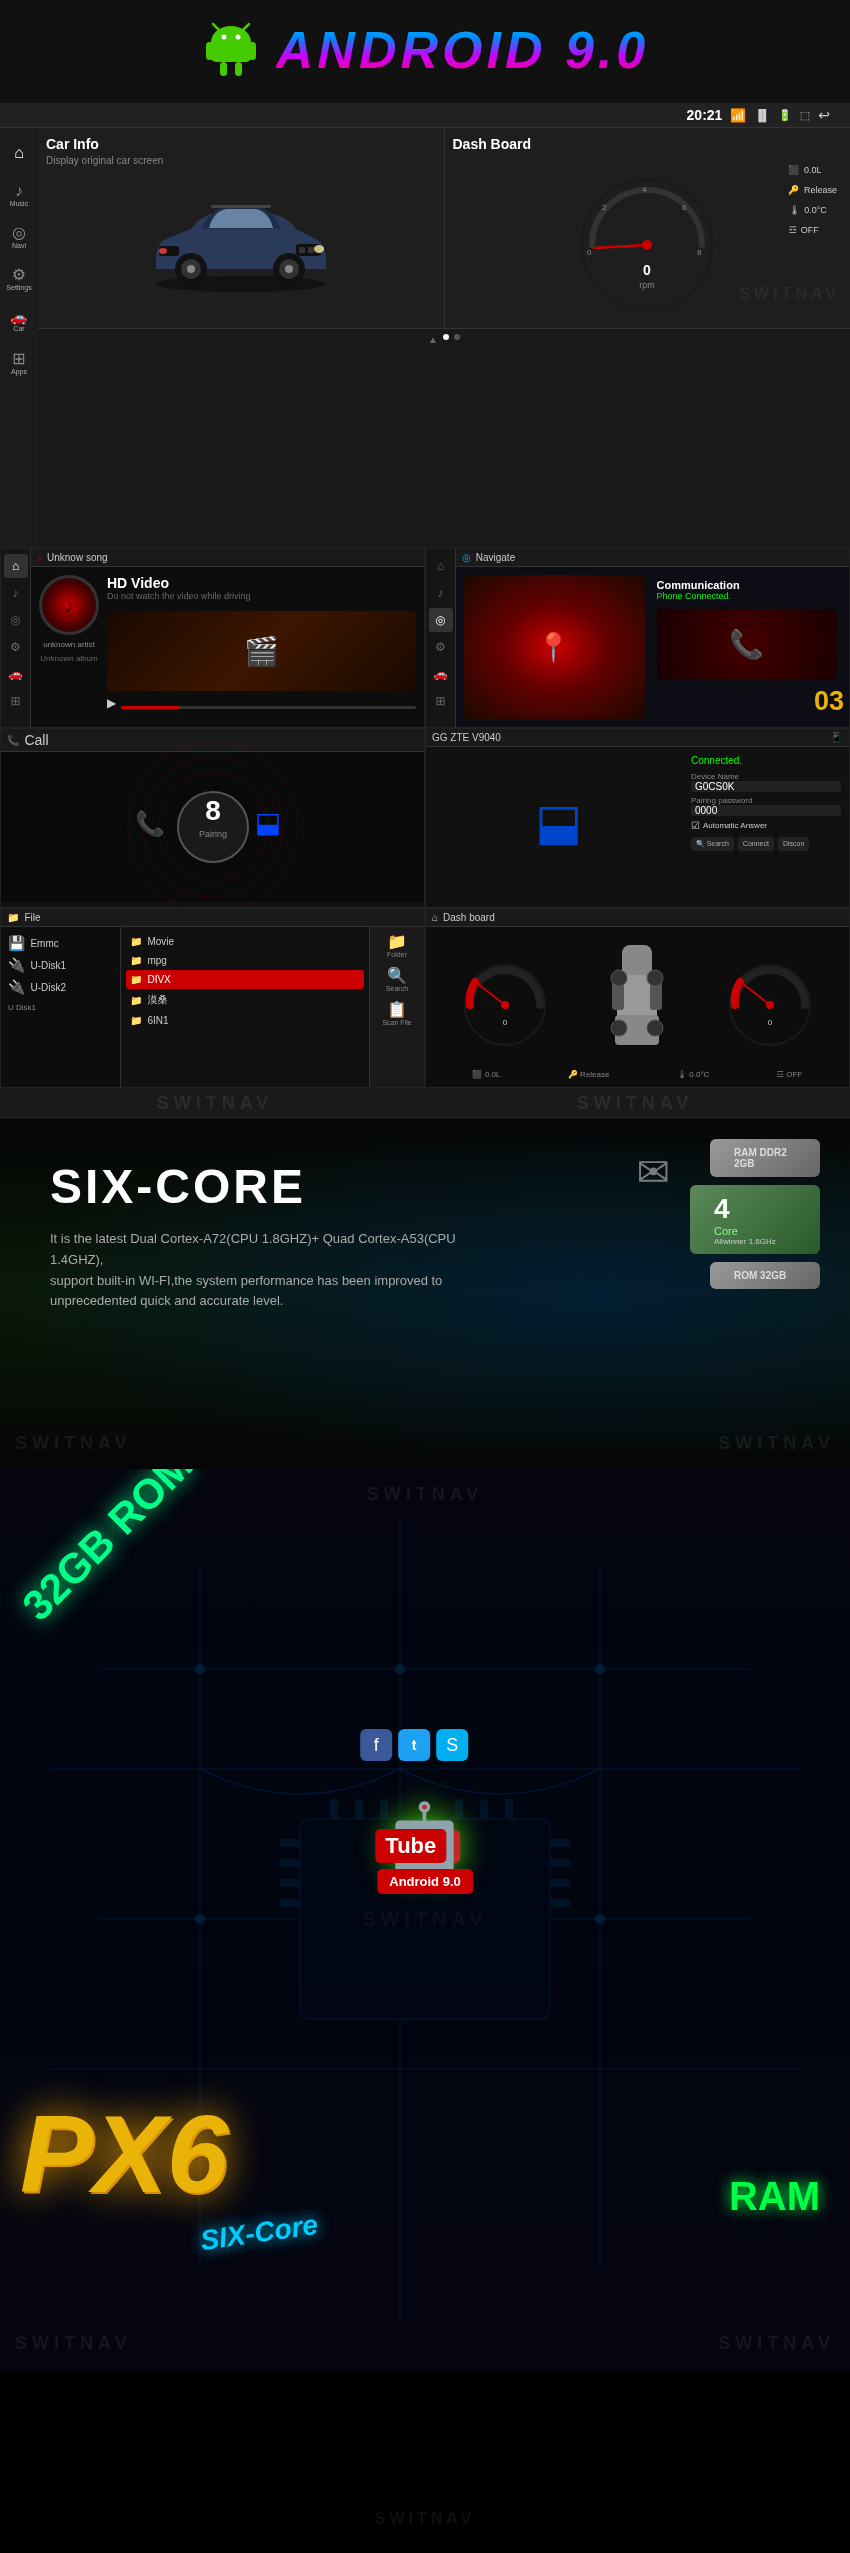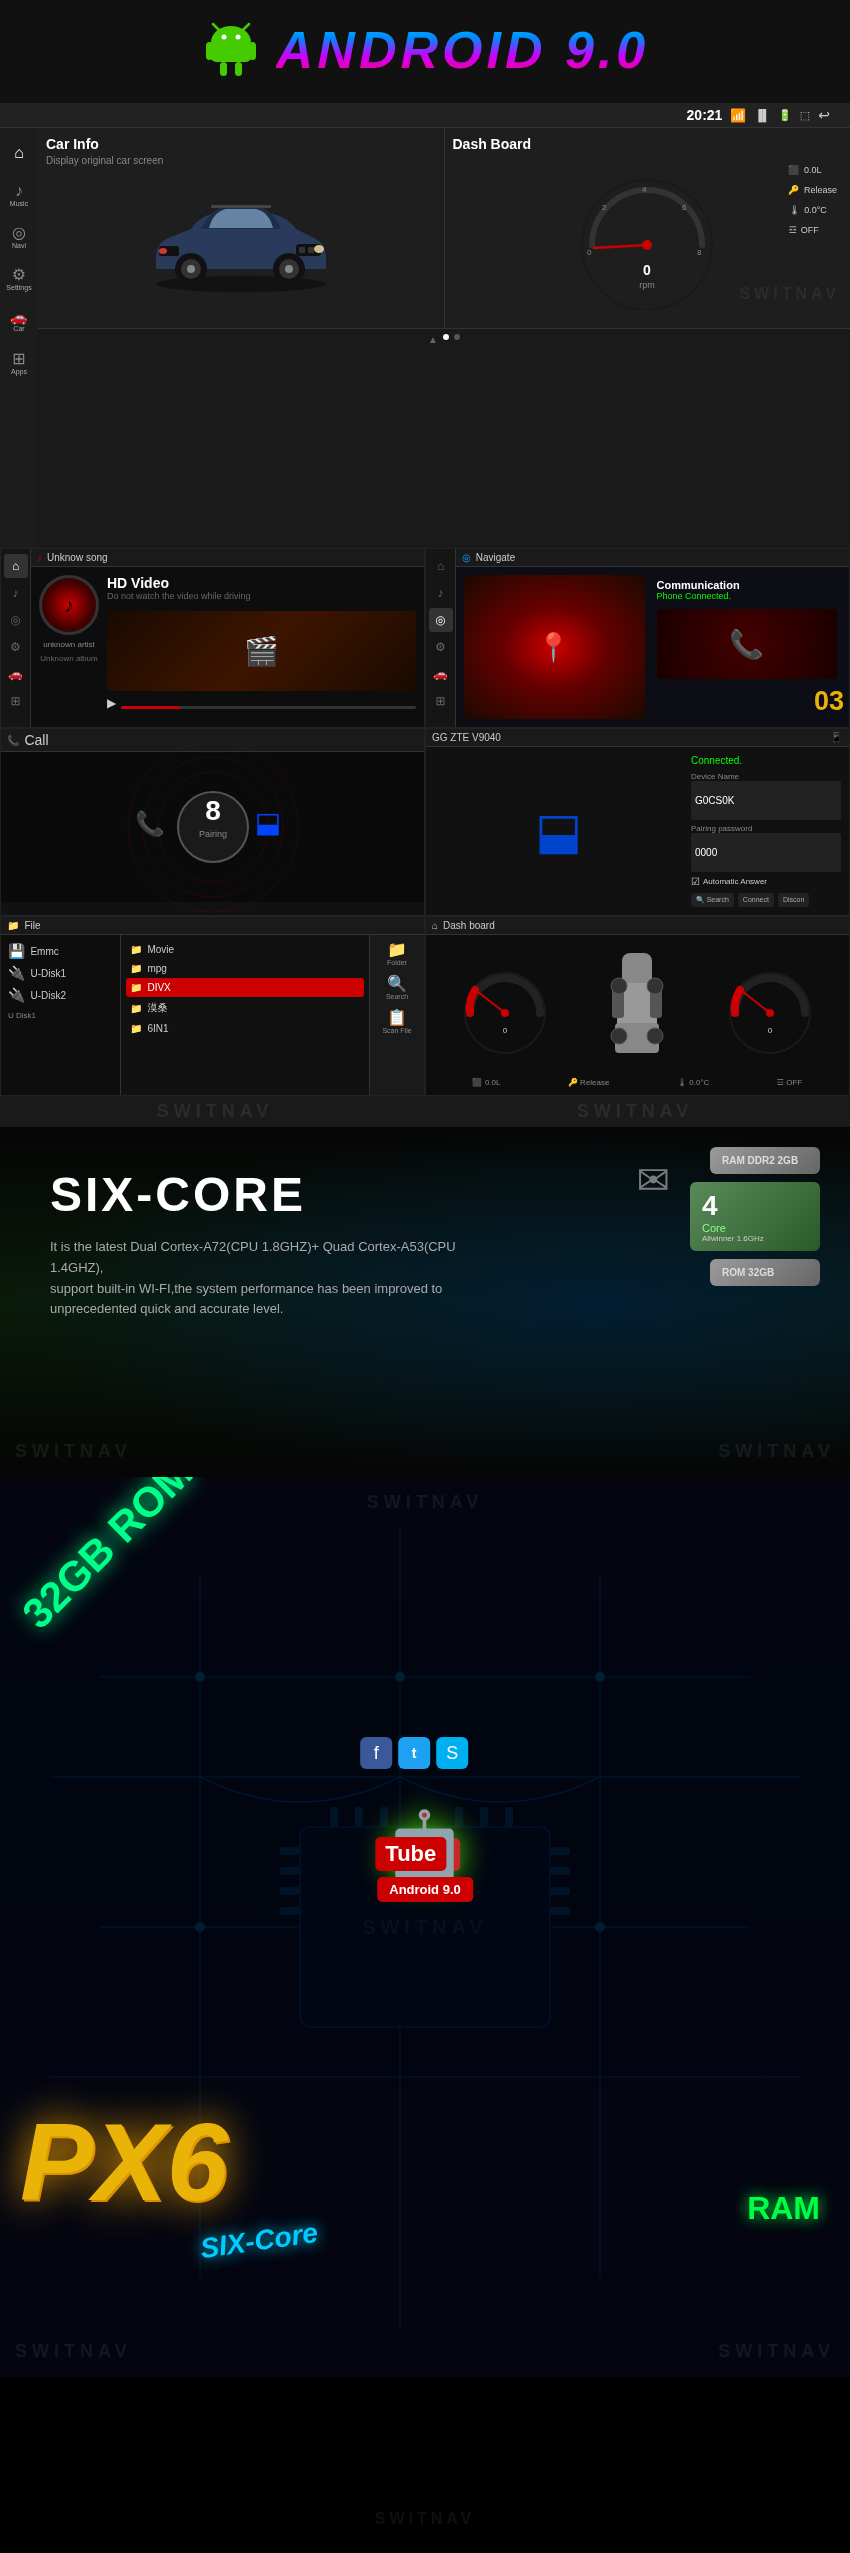--- a/index.html
+++ b/index.html
@@ -244,7 +244,7 @@
     }
     .bt-field { margin-bottom: 4px; }
     .bt-field-label { color: #888; font-size: 8px; }
-    .bt-field-value { color: #fff; background: #222; padding: 14px 4px; font-size: 10px; border-radius: 2px; }
+    .bt-field-value { color: #fff; background: #222; padding: 0 4px; font-size: 10px; border-radius: 2px; }
     .bt-actions {
       display: flex;
       gap: 4px;

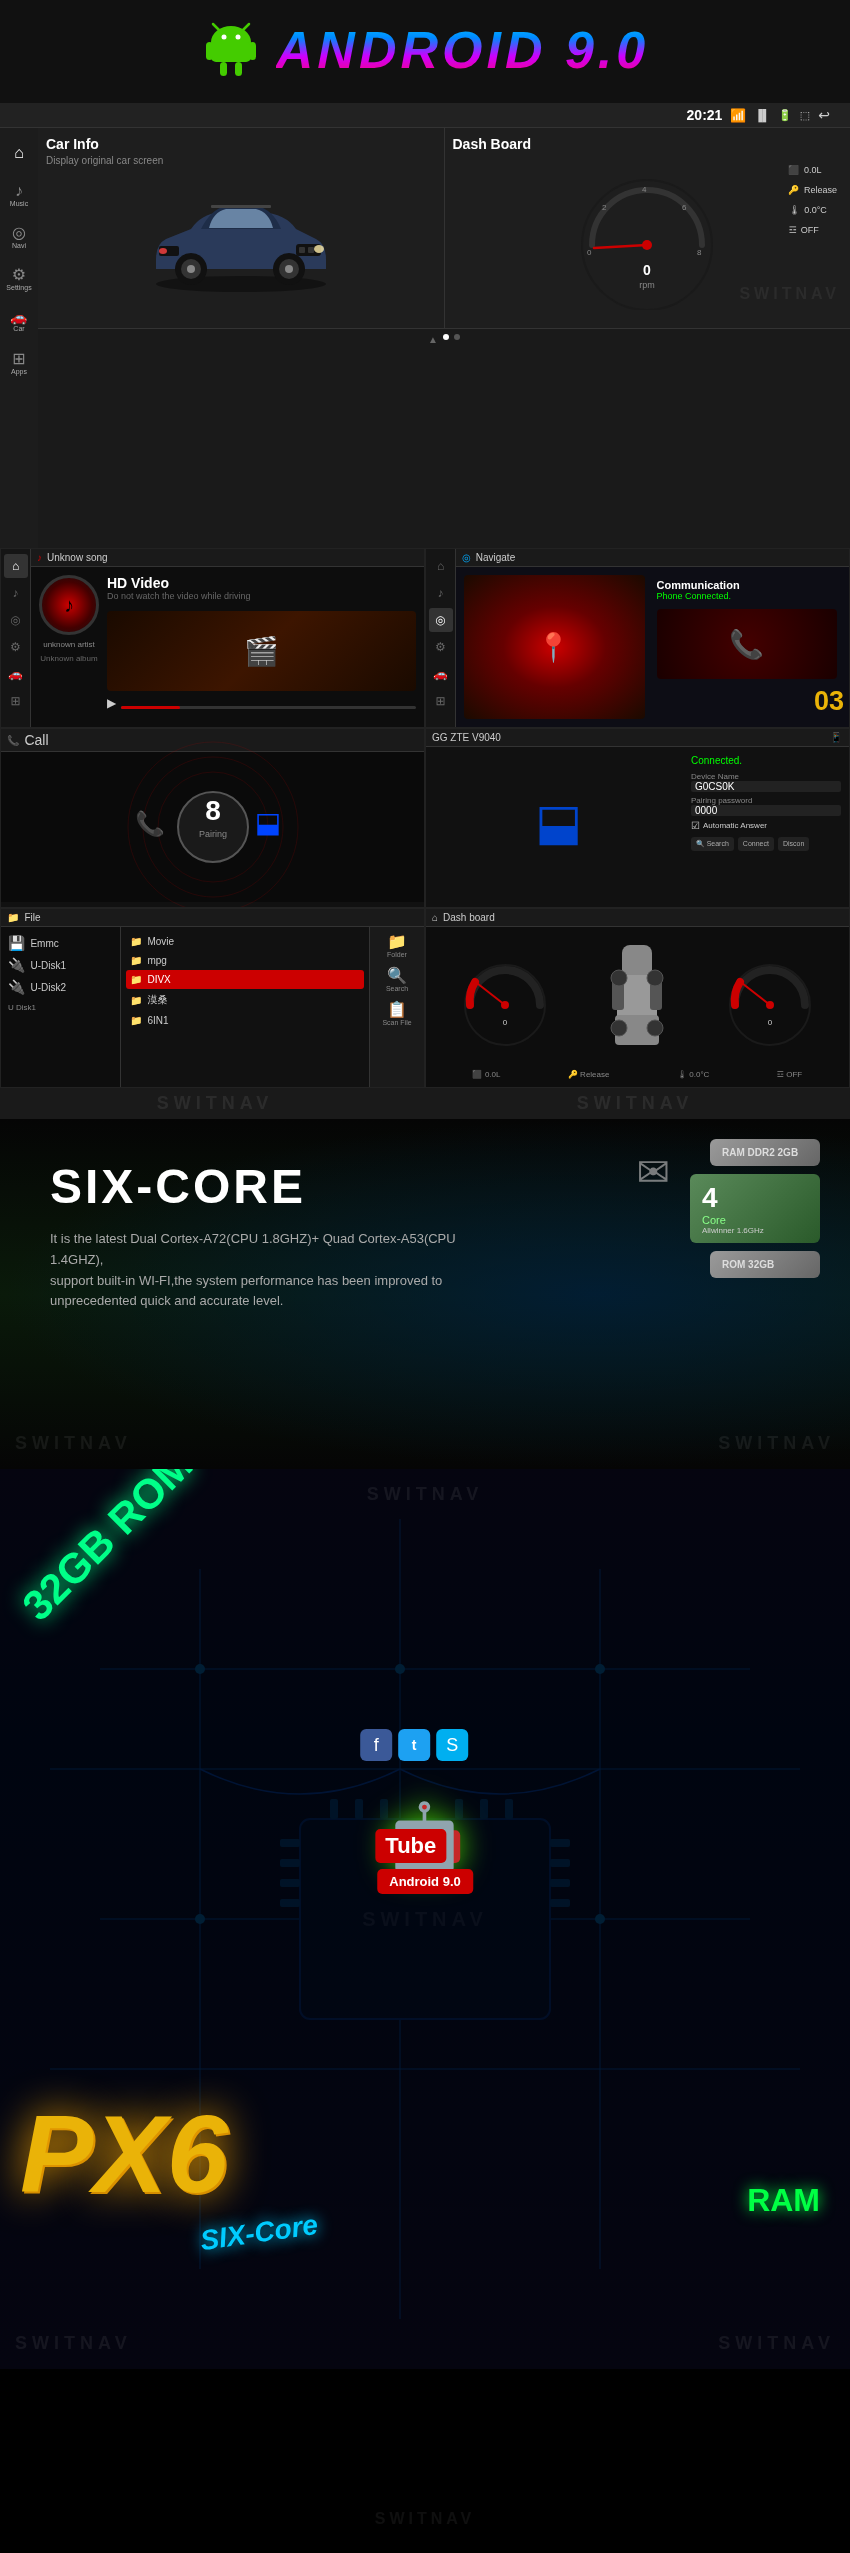--- a/index.html
+++ b/index.html
@@ -350,7 +350,7 @@
     .chip-card {
       background: linear-gradient(135deg, #888 0%, #555 100%);
       border-radius: 6px;
-      padding: 8px 12px;
+      padding: 8px 24px;
       min-width: 100px;
       color: #fff;
       font-size: 9px;

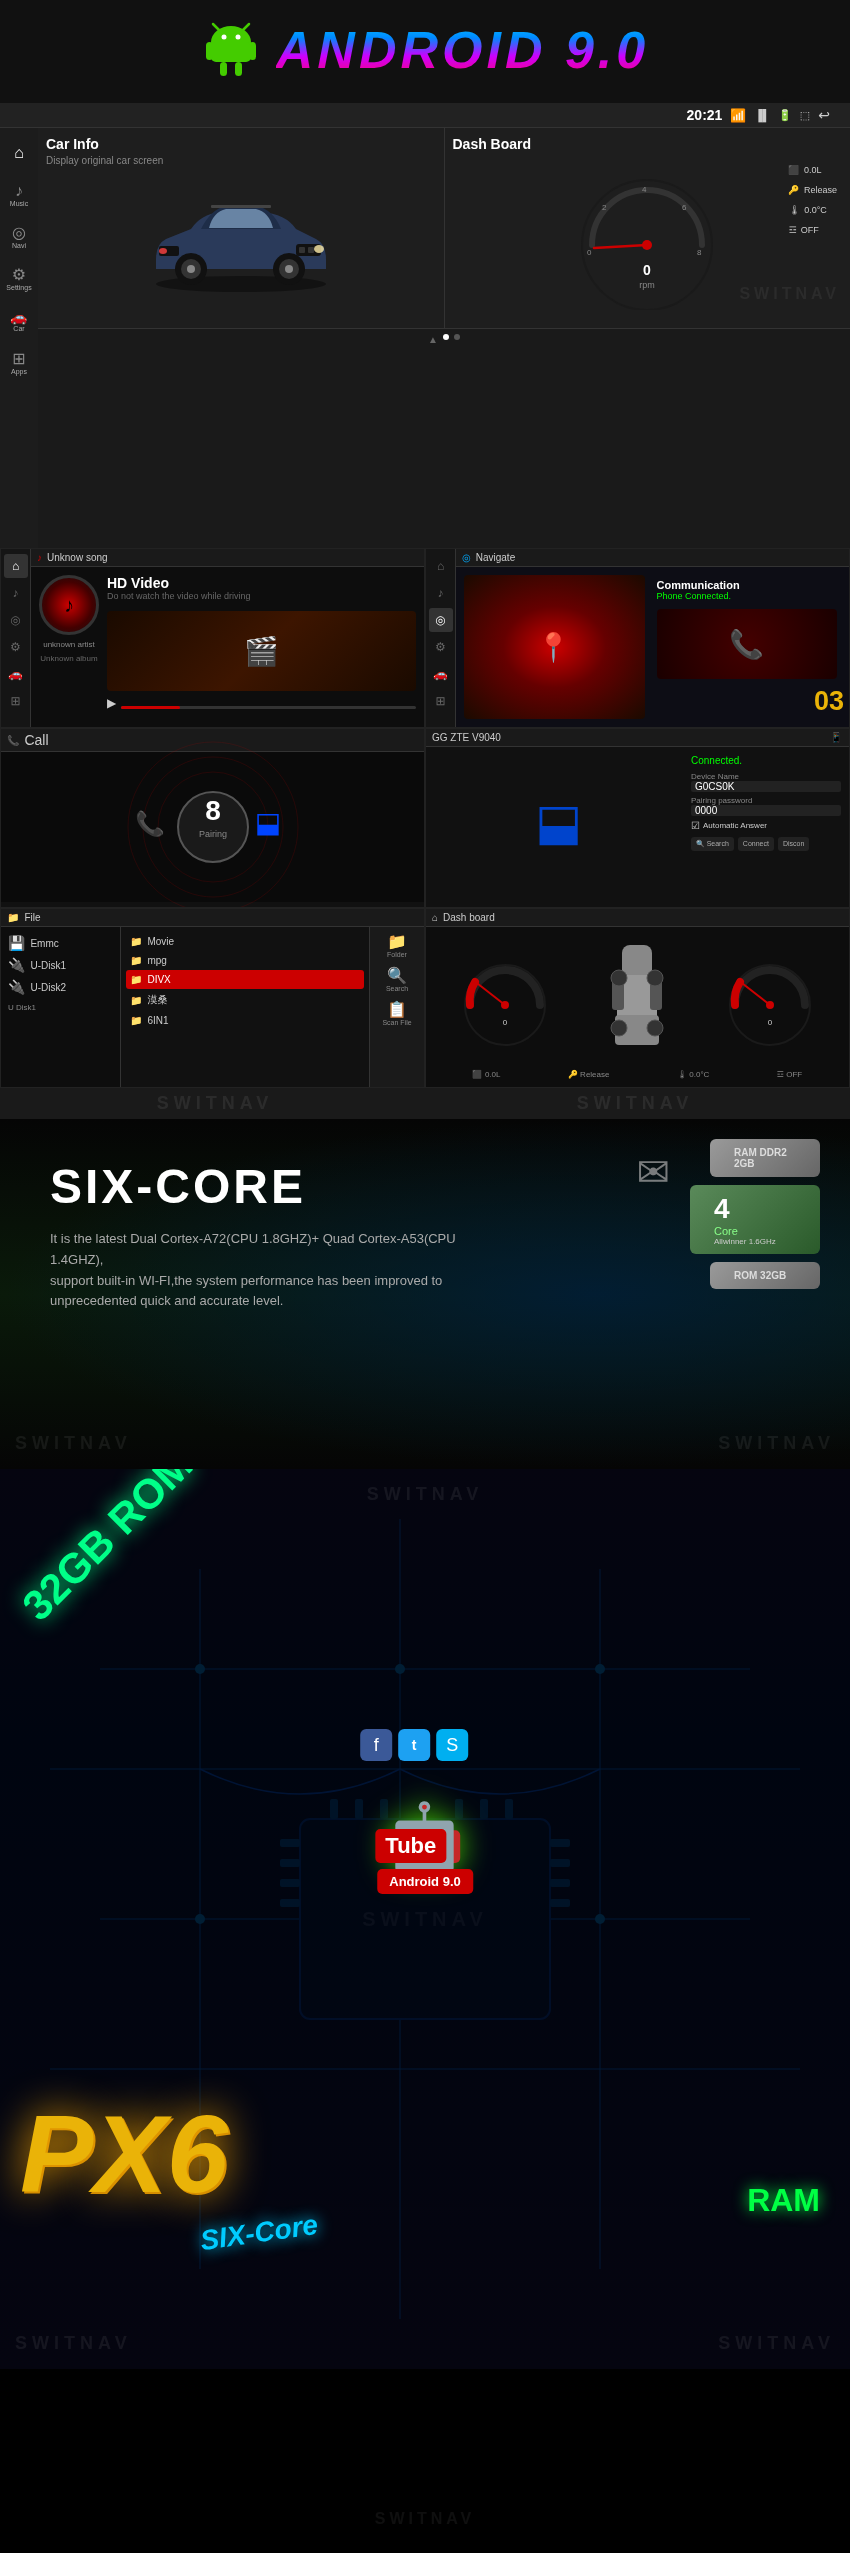--- a/index.html
+++ b/index.html
@@ -919,7 +919,7 @@
   <div style="position:absolute; bottom:120px; left:200px; font-size:28px; font-weight:900; color:#00ccff; font-style:italic; transform:rotate(-8deg); text-shadow:0 0 15px #00ccff; z-index:5;">SIX-Core</div>
 
   <div style="position:absolute; bottom:150px; right:30px; z-index:5;">
-    <div style="font-size:32px; font-weight:900; color:#00ff44; text-shadow:0 0 15px #00ff44;">RAM</div>
+    <div style="font-size:40px; font-weight:900; color:#00ff44; text-shadow:0 0 15px #00ff44;">RAM</div>
   </div>
 
   <div style="position:absolute; top:330px; left:50%; transform:translateX(-50%); font-size:65px; z-index:10; filter:drop-shadow(0 0 15px #44cc00);">🤖</div>

